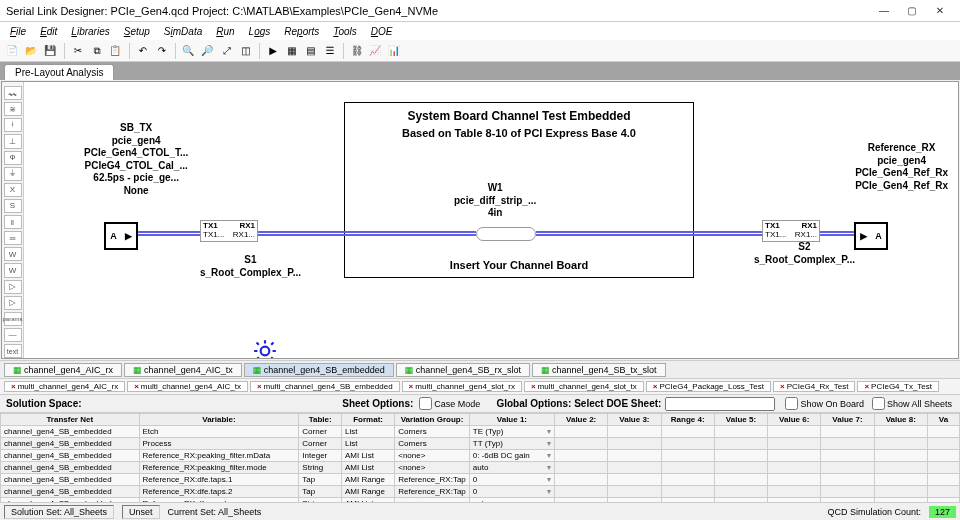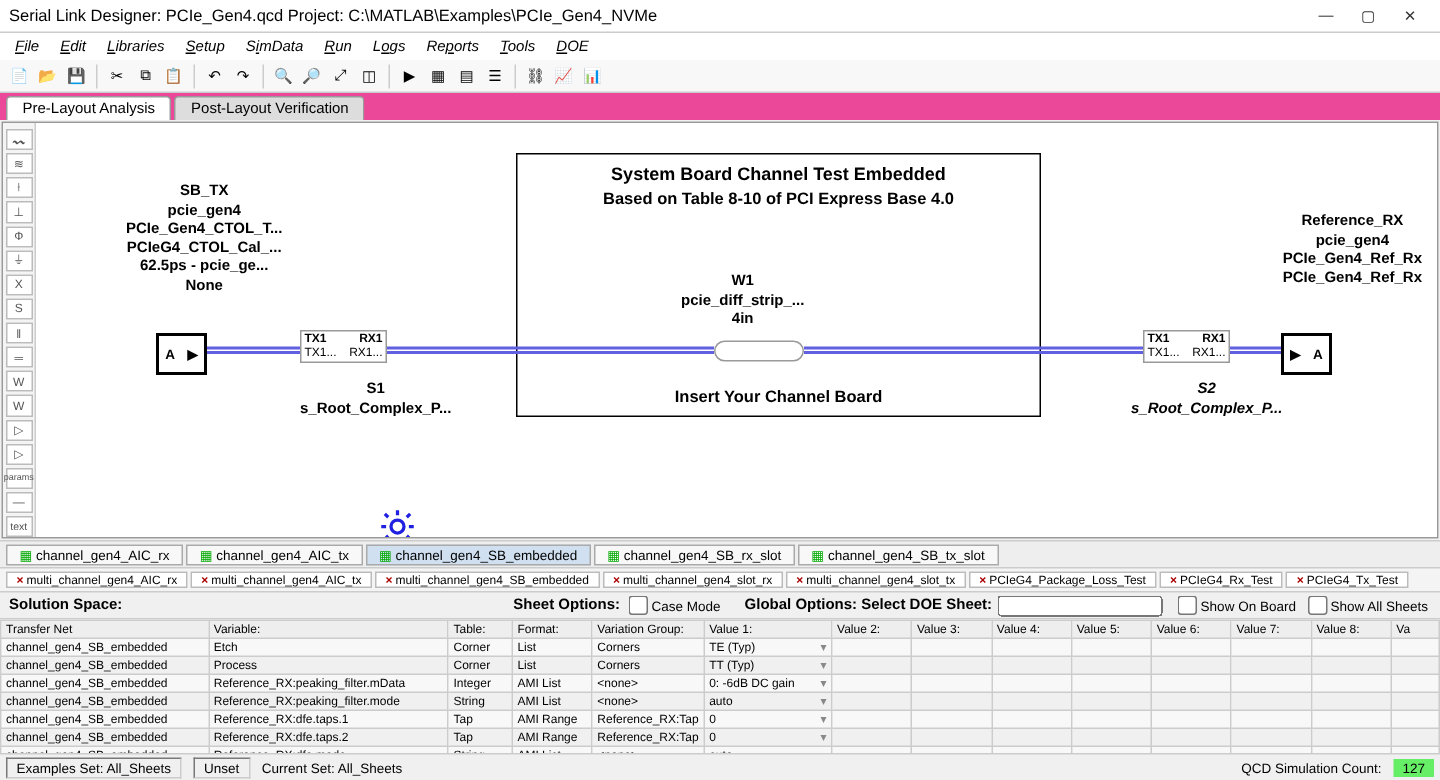--- a/index.html
+++ b/index.html
@@ -13,7 +13,7 @@
 .toolbar { background: #f8f8f8; height: 22px; display: flex; align-items: center; padding: 0 4px; gap: 1px; border-bottom: 1px solid #ccc; }
 .toolbar .tbtn { width: 18px; height: 18px; display: flex; align-items: center; justify-content: center; border: 1px solid transparent; border-radius: 2px; }
 .toolbar .sep { width: 1px; height: 16px; background: #ccc; margin: 0 3px; }
-.tabs-row { background: #ec4899; height: 18px; display: flex; align-items: flex-end; padding: 0 4px; }
+.tabs-row { background: #a3a3a3; height: 18px; display: flex; align-items: flex-end; padding: 0 4px; }
 .tab { padding: 2px 10px; font-size: 10px; border: 1px solid #999; border-bottom: none; background: #ddd; margin-right: 2px; border-radius: 3px 3px 0 0; }
 .tab.active { background: #fff; }
 .canvas-area { flex: 1; display: flex; background: #fff; border: 1px solid #999; margin: 1px; min-height: 0; }

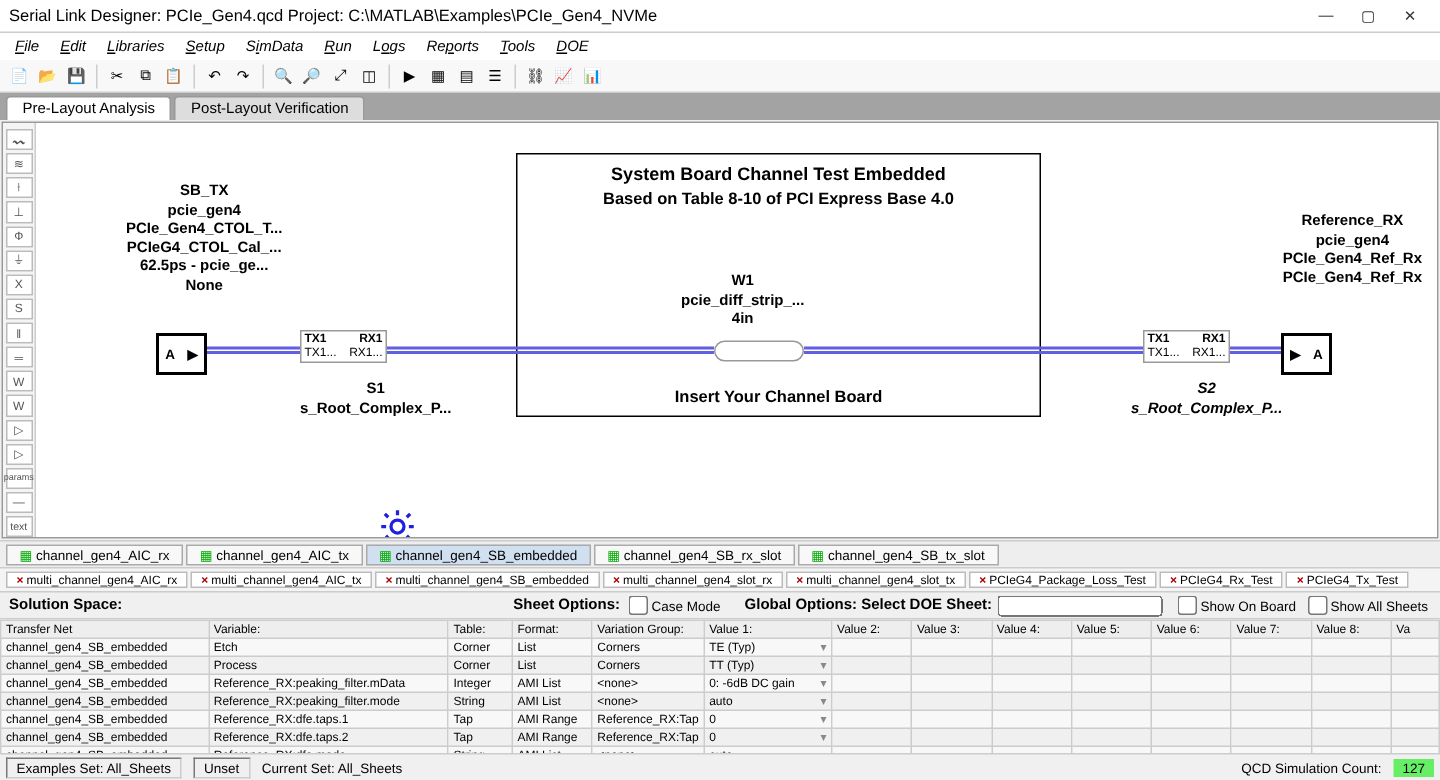--- a/index.html
+++ b/index.html
@@ -105,7 +105,6 @@
 
 <div class="tabs-row">
   <div class="tab active">Pre-Layout Analysis</div>
-  <div class="tab">Post-Layout Verification</div>
 </div>
 
 <div class="canvas-area">

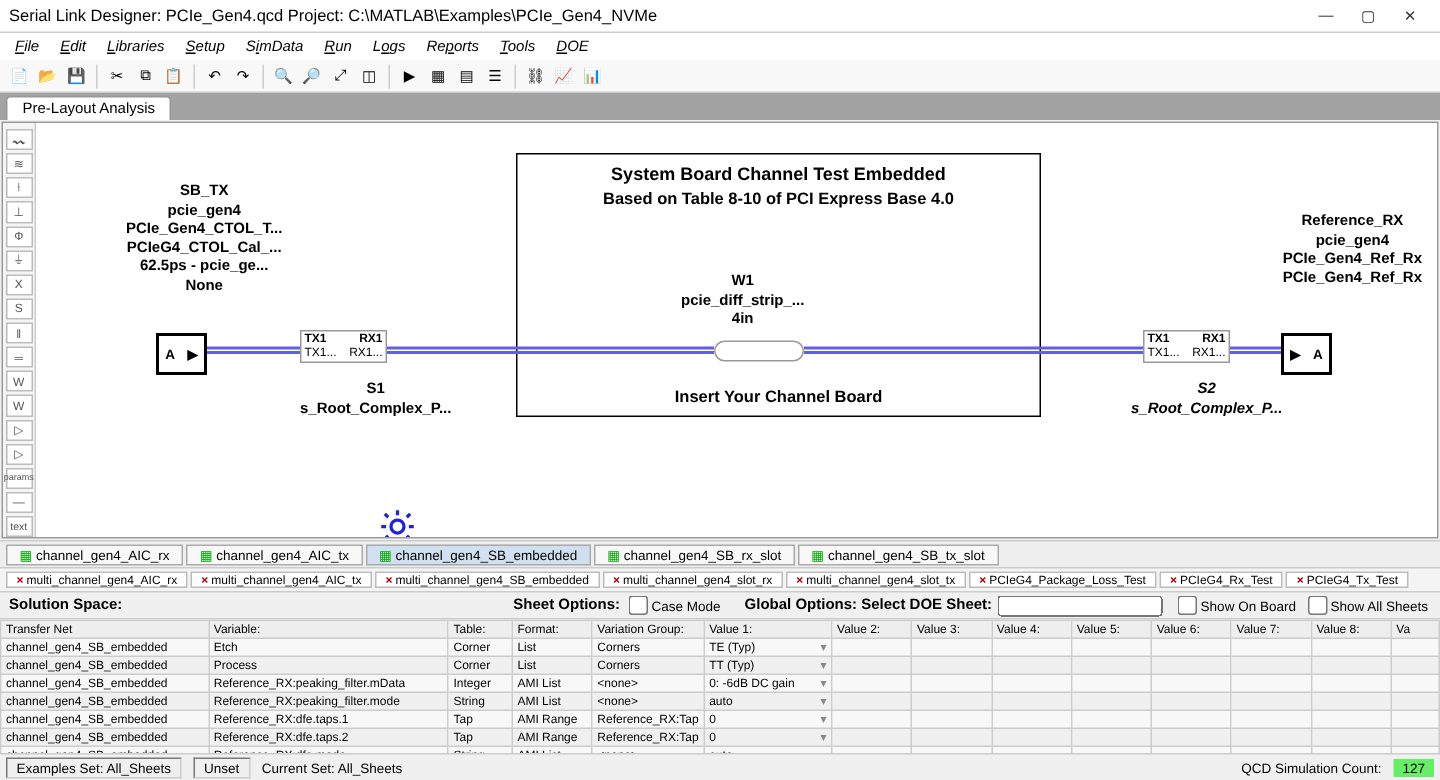--- a/index.html
+++ b/index.html
@@ -194,7 +194,7 @@
       <div>S1</div>
       <div>s_Root_Complex_P...</div>
     </div>
-    <div class="bold-label" style="left:730px; top:172px;font-style:italic;">
+    <div class="bold-label" style="left:730px; top:159px;">
       <div>S2</div>
       <div>s_Root_Complex_P...</div>
     </div>

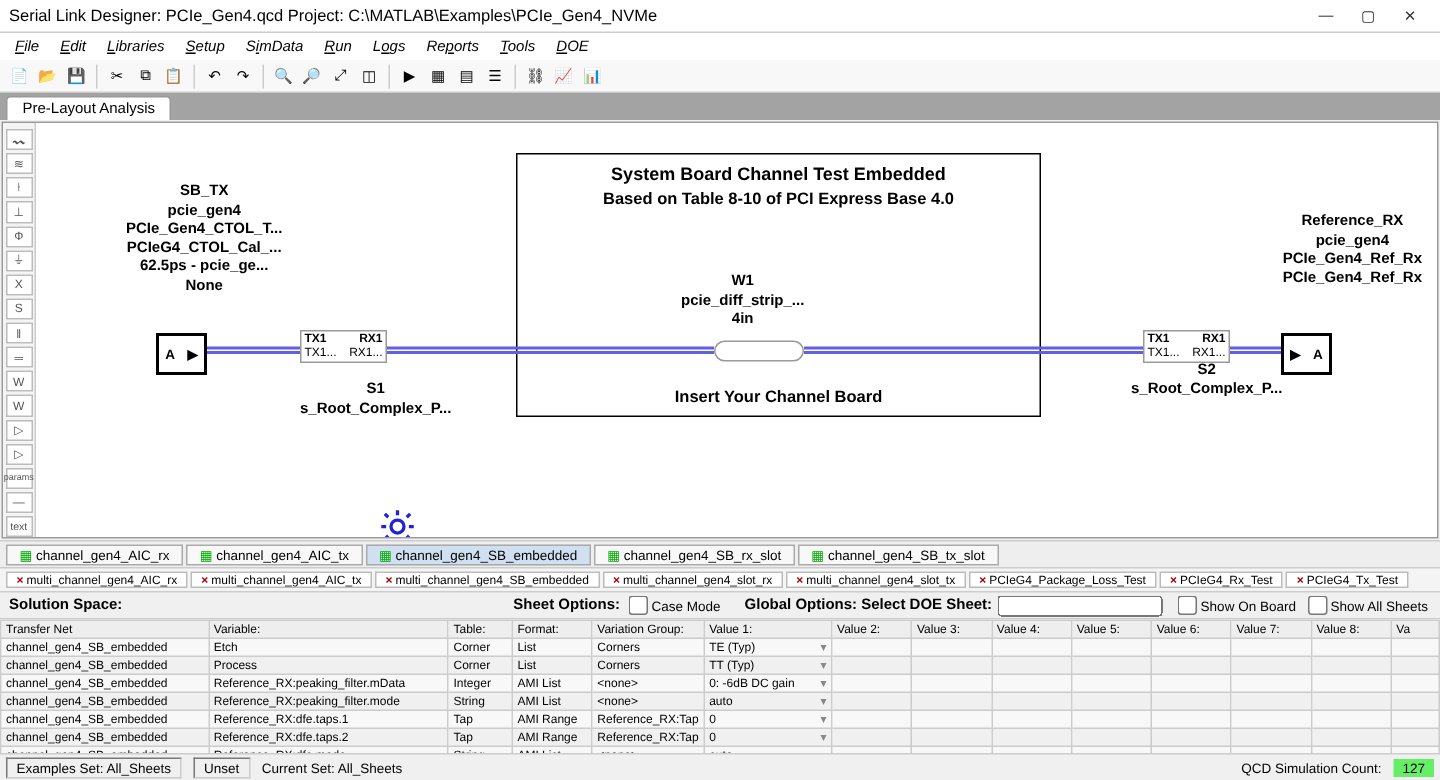--- a/index.html
+++ b/index.html
@@ -44,7 +44,7 @@
 .grid { height: 90px; overflow: auto; background: #fff; border-top: 1px solid #ccc; }
 .grid table { border-collapse: collapse; width: 100%; font-size: 8px; table-layout: fixed; }
 .grid th, .grid td { border: 1px solid #ccc; padding: 1px 3px; text-align: left; white-space: nowrap; overflow: hidden; }
-.grid th { background: #eee; font-weight: 400; text-align: left; }
+.grid th { background: #eee; font-weight: 700; text-align: center; }
 .grid tr.row td { background: #f8f8f8; }
 .grid tr.row:nth-child(even) td { background: #f0f0f0; }
 .statusbar { height: 18px; background: #f0f0f0; border-top: 1px solid #ccc; display: flex; align-items: center; font-size: 9px; padding: 0 4px; gap: 8px; }

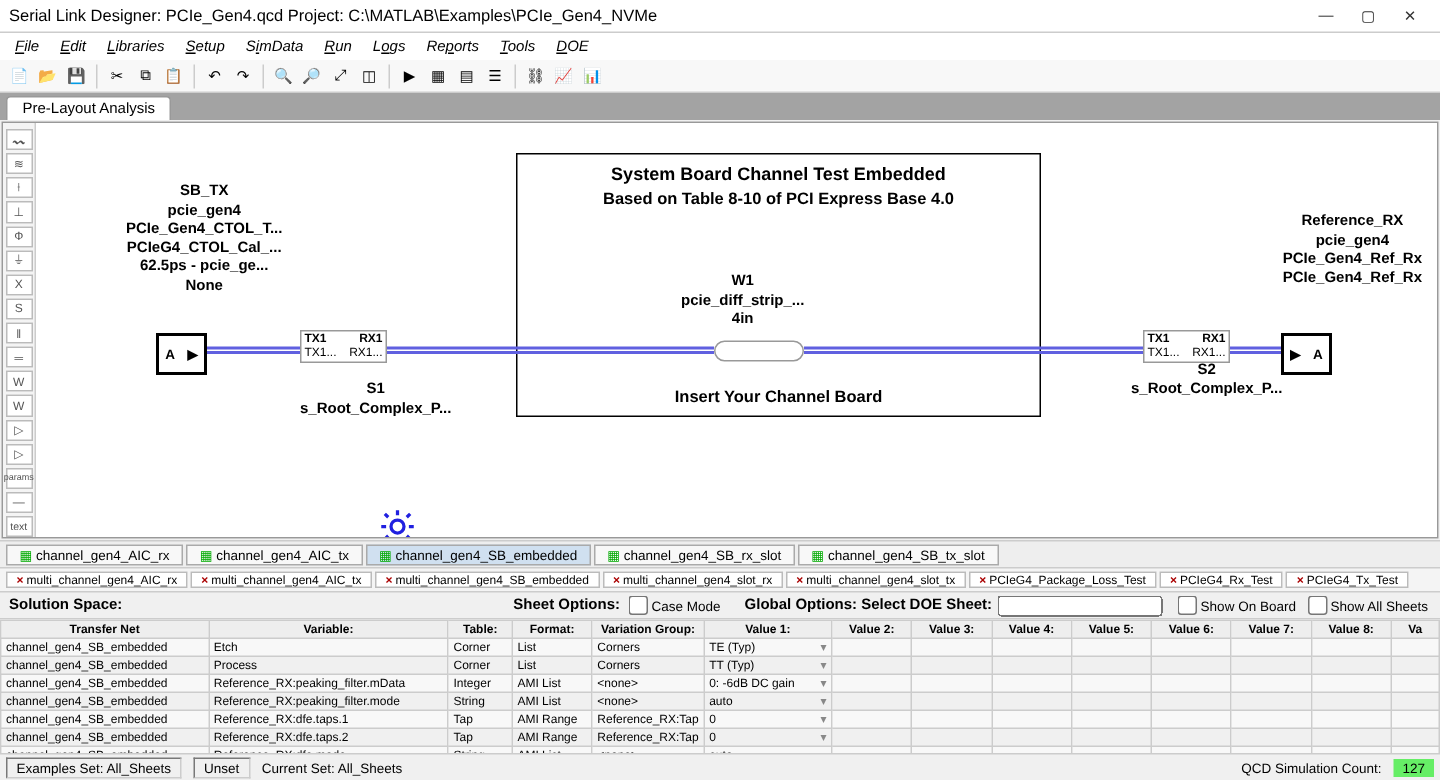--- a/index.html
+++ b/index.html
@@ -277,7 +277,7 @@
           <th>Value 1:</th>
           <th>Value 2:</th>
           <th>Value 3:</th>
-          <th>Value 4:</th>
+          <th>Range 4:</th>
           <th>Value 5:</th>
           <th>Value 6:</th>
           <th>Value 7:</th>

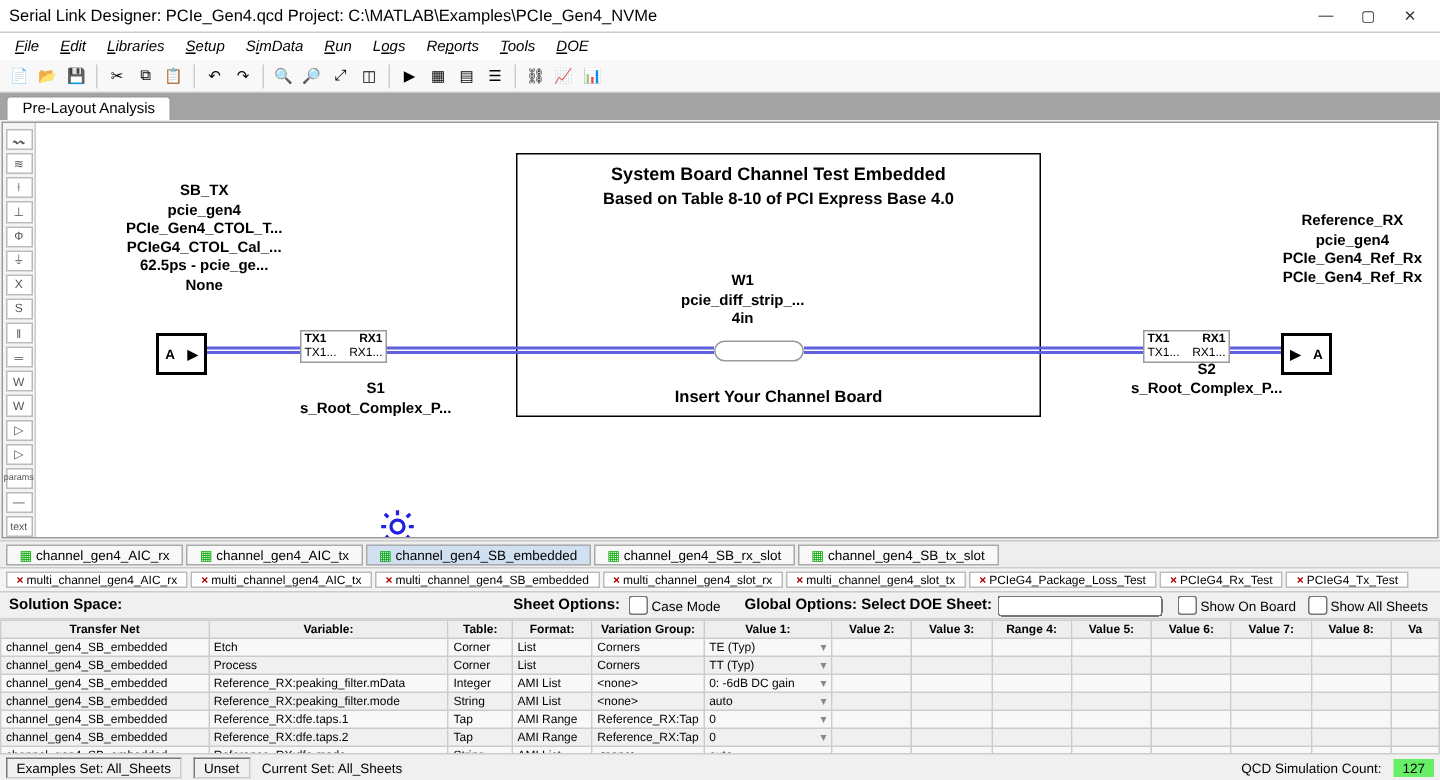--- a/index.html
+++ b/index.html
@@ -403,7 +403,7 @@
 </div>
 
 <div class="statusbar">
-  <span class="cell">Examples Set: All_Sheets</span>
+  <span class="cell">Solution Set: All_Sheets</span>
   <span class="cell">Unset</span>
   <span>Current Set: All_Sheets</span>
   <span class="sp"></span>

